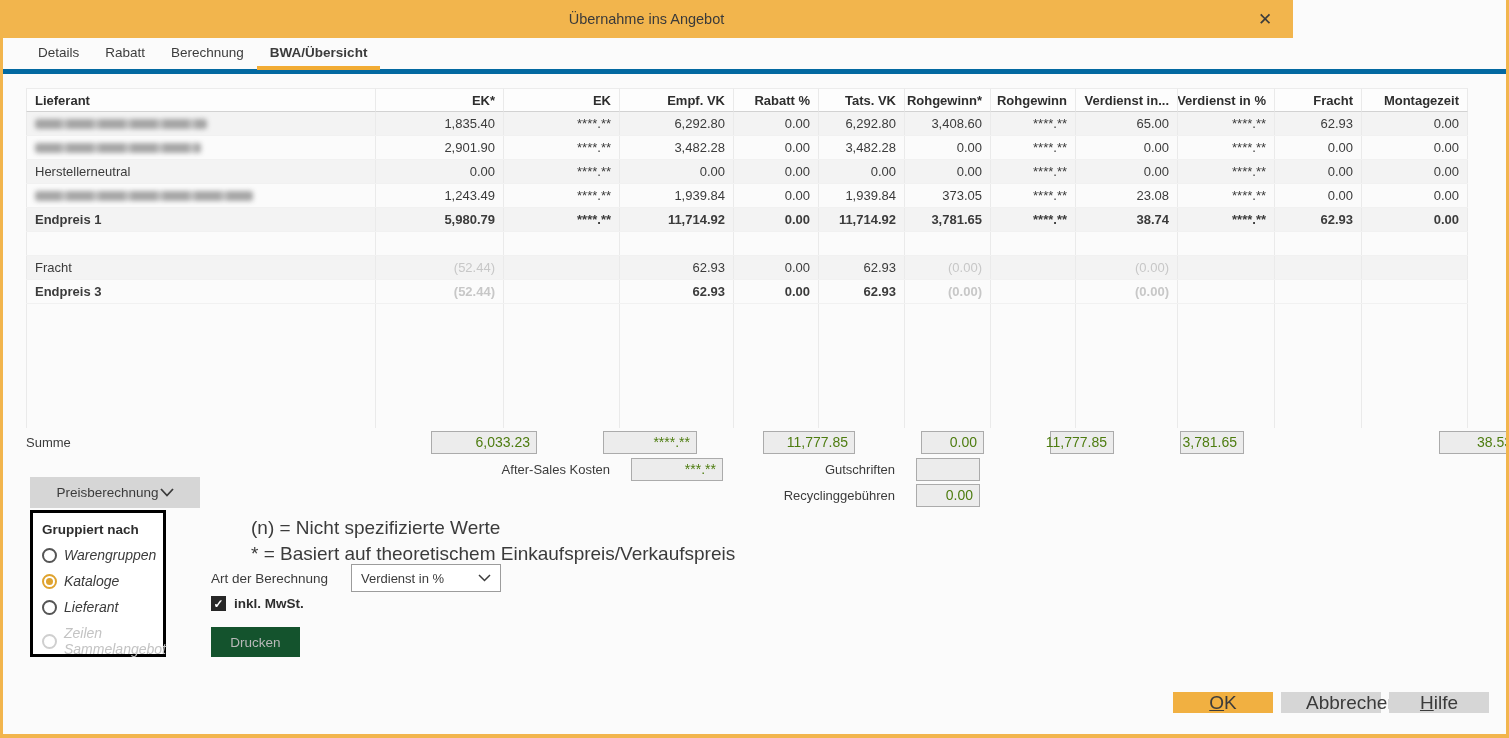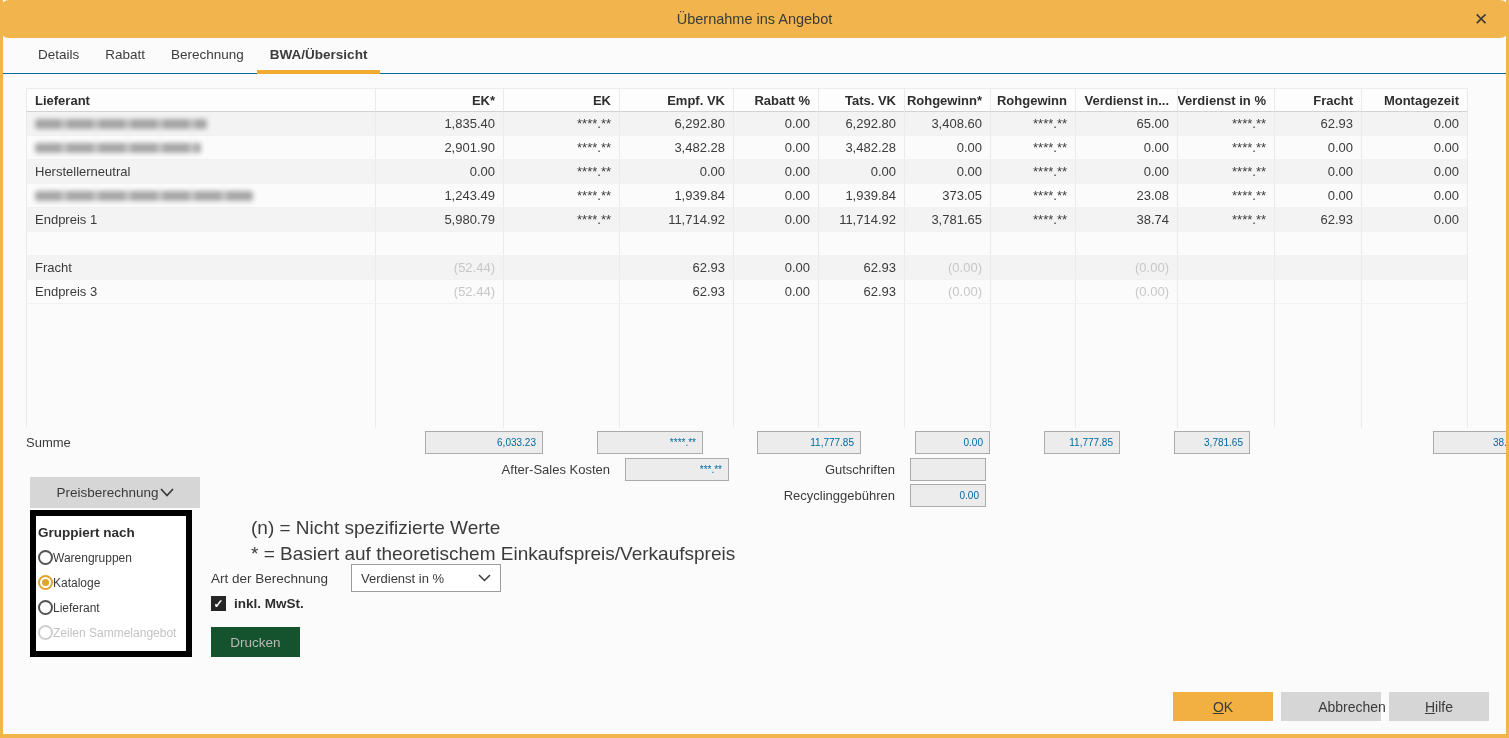--- a/index.html
+++ b/index.html
@@ -7,8 +7,8 @@
           border-left:3px solid var(--accent);border-right:3px solid var(--accent);
           border-bottom:4px solid var(--accent);overflow:hidden;}
   
-  .titlebar{position:absolute;left:-3px;top:0;width:1509px;height:38px;background:var(--accent);
-            display:flex;align-items:center;justify-content:center;border-radius:9px;}
+  .titlebar{position:absolute;left:-3px;top:0;width:1293px;height:38px;background:var(--accent);
+            display:flex;align-items:center;justify-content:center;}
   .title{font-size:14.5px;color:#3a3a3a;}
   .close{position:absolute;right:16px;top:7px;width:24px;height:24px;display:flex;align-items:center;
          justify-content:center;font-size:17px;color:#3c3c3c;cursor:default;}

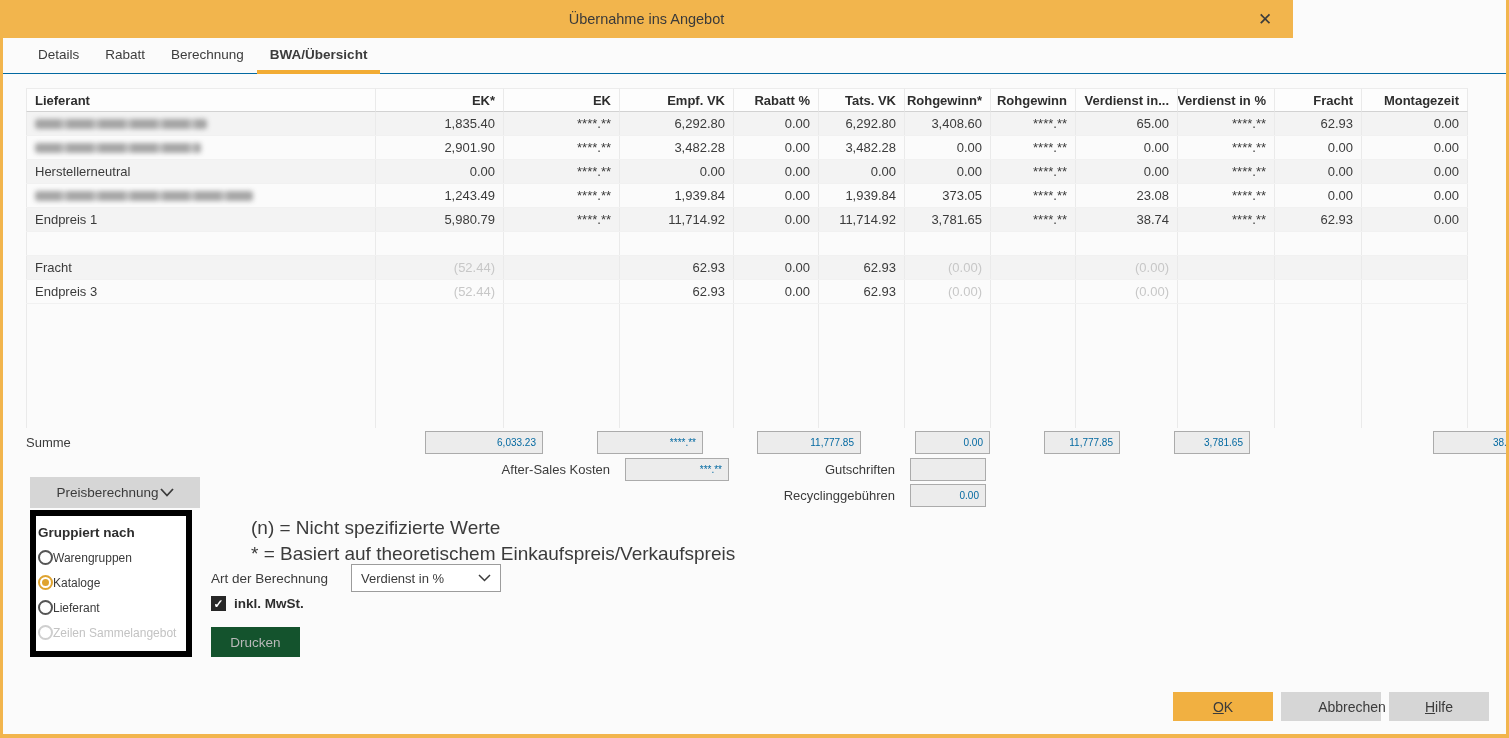--- a/index.html
+++ b/index.html
@@ -14,7 +14,7 @@
          justify-content:center;font-size:17px;color:#3c3c3c;cursor:default;}
   
   .tabbar{position:absolute;left:0;top:38px;right:0;height:36px;display:flex;align-items:stretch;
-          padding-left:22px;border-bottom:1px solid #0369a1;box-sizing:border-box;}
+          padding-left:22px;border-bottom:5px solid #0369a1;box-sizing:border-box;}
   .tab{display:flex;align-items:center;padding:0 13px;font-size:13.5px;color:#3c3c3c;
        border-bottom:4px solid transparent;margin-bottom:-1px;}
   .tab.active{font-weight:bold;border-bottom-color:var(--tab-underline);}

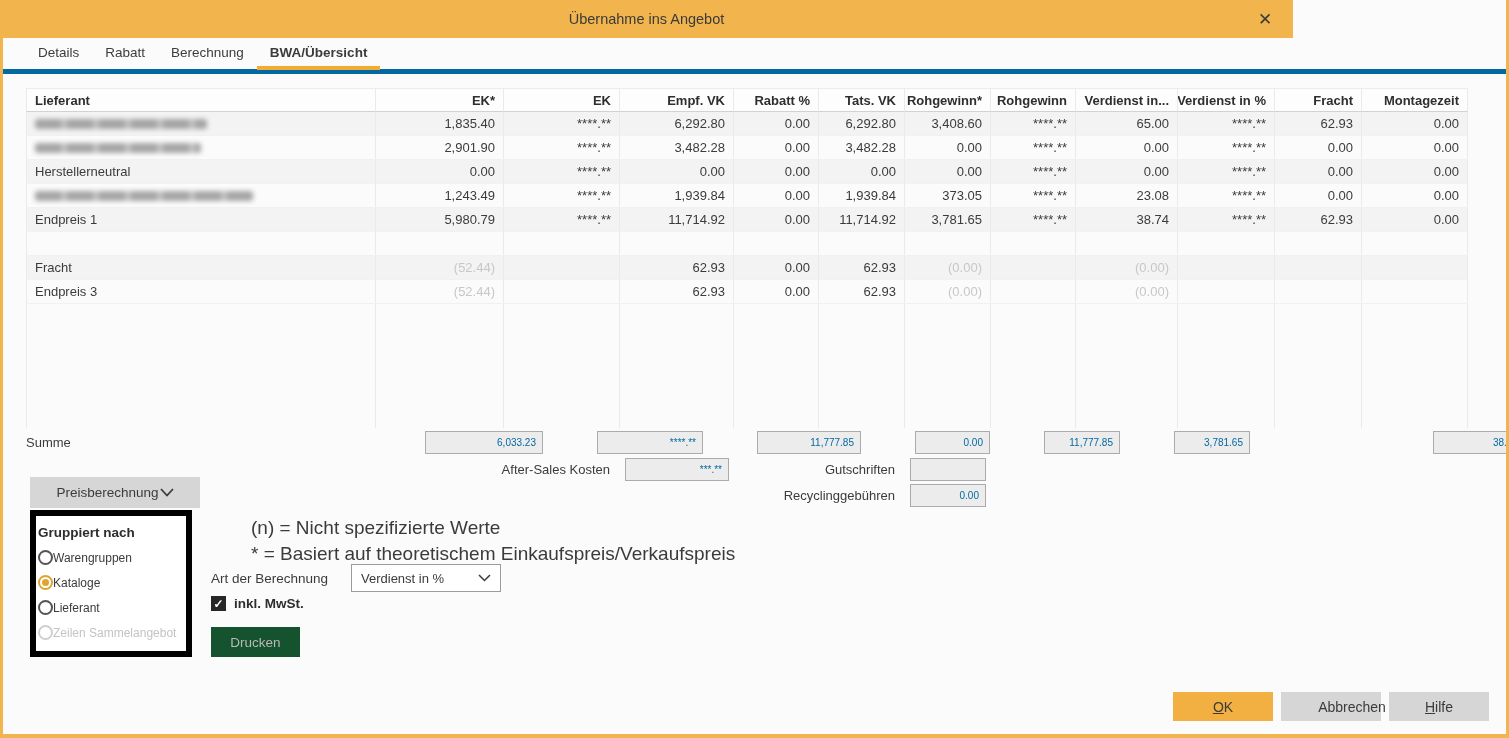--- a/index.html
+++ b/index.html
@@ -28,7 +28,7 @@
               border-bottom:1px solid #d2d2d2;background:#fdfdfd;}
   .brow{border-bottom:1px solid #f1f1f1;}
   .brow.shaded{background:#f3f3f3;}
-  .brow.bold{font-weight:normal;}
+  .brow.bold{font-weight:bold;}
   .muted{color:#c7c7c7;}
   .filler .cell{height:124px;}
   .redact{display:inline-block;height:10px;border-radius:3px;filter:blur(2.5px);opacity:.8;

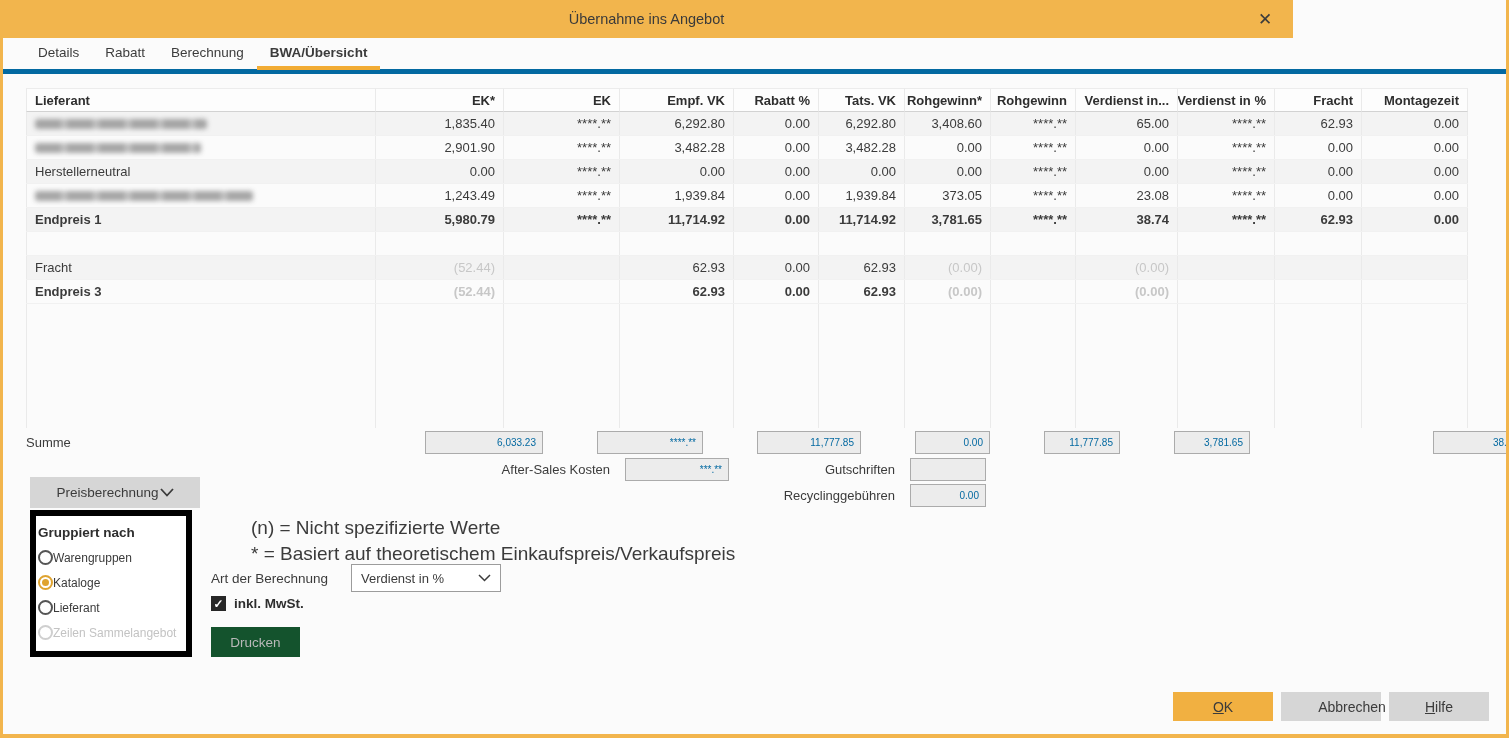--- a/index.html
+++ b/index.html
@@ -37,9 +37,9 @@
   .sumrow{height:28px;align-items:center;gap:44px;}
   .subrow{height:26px;align-items:center;}
   .sumlabel{font-size:13px;color:#3b3b3b;}
-  .sumbox{height:23px;box-sizing:border-box;background:#ececec;border:1px solid #ababab;margin:0 5px;
-          display:flex;align-items:center;justify-content:flex-end;padding:0 6px;color:#0369a1;
-          font-size:10px;white-space:nowrap;}
+  .sumbox{height:23px;box-sizing:border-box;background:#ececec;border:1px solid #ababab;margin:0 11px;
+          display:flex;align-items:center;justify-content:flex-end;padding:0 6px;color:#4d7c0f;
+          font-size:14px;white-space:nowrap;}
   .sr-label{text-align:right;padding-right:10px;font-size:13px;color:#3b3b3b;}
   .c2-4{grid-column:2/4;} .c4{grid-column:4/5;} .c5-7{grid-column:5/7;} .c7{grid-column:7/8;}
   

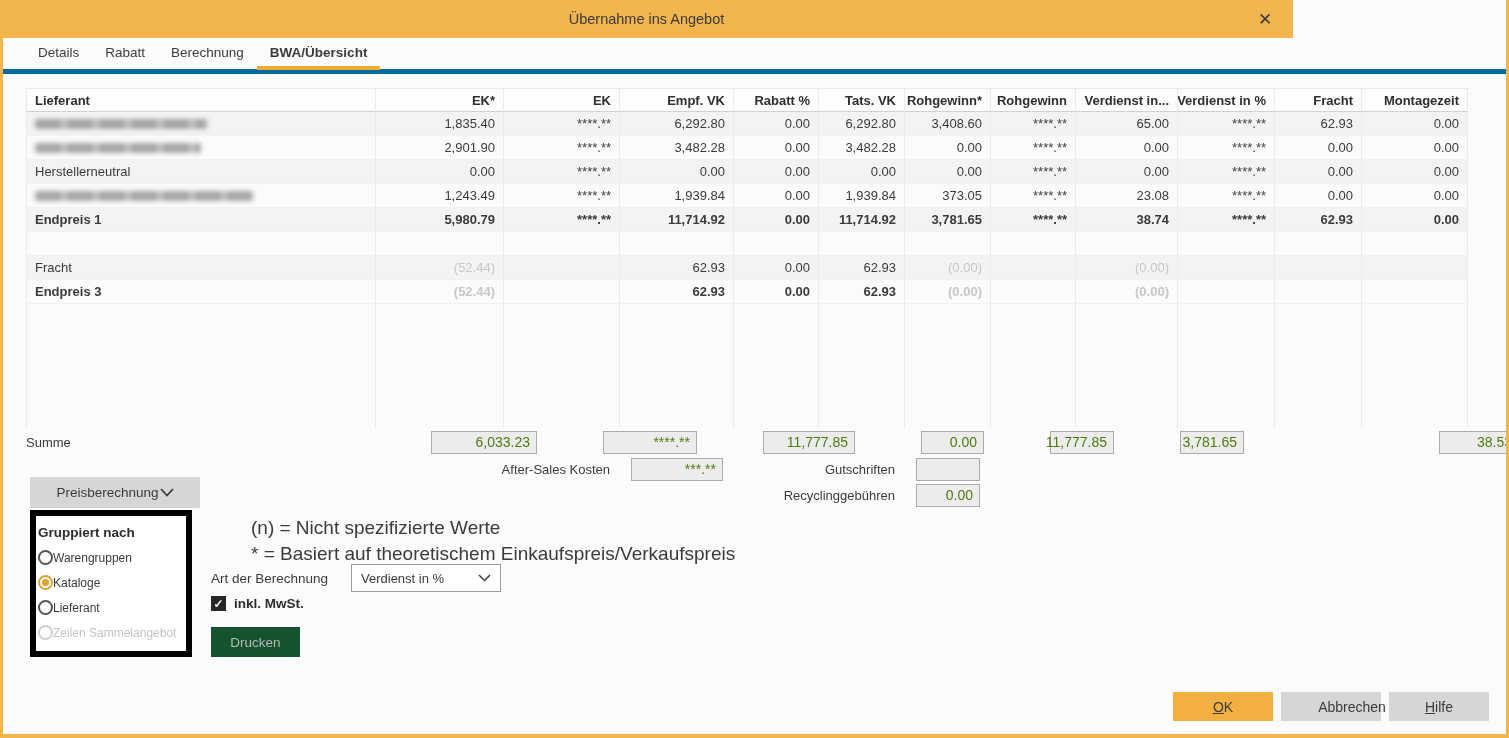--- a/index.html
+++ b/index.html
@@ -46,8 +46,8 @@
   .btn-preis{position:absolute;left:27px;top:477px;width:170px;height:31px;background:#d6d6d6;border:none;
              display:flex;align-items:center;justify-content:center;gap:1px;font-size:13.5px;color:#3b3b3b;
              font-family:inherit;}
-  .groupbox{position:absolute;left:27px;top:510px;width:162px;height:147px;background:#fff;
-            border:6px solid #000000;box-sizing:border-box;padding:9px 2px;}
+  .groupbox{position:absolute;left:27px;top:510px;width:136px;height:147px;background:#fff;
+            border:3px solid #000000;box-sizing:border-box;padding:9px 9px;}
   .grouptitle{font-weight:bold;font-size:13.5px;color:#2e2e2e;margin-bottom:4px;}
   .radio-row{display:flex;align-items:center;margin:10px 0;font-size:12px;color:#3b3b3b;}
   .radio{width:15px;height:15px;border:2px solid #555;border-radius:50%;box-sizing:border-box;

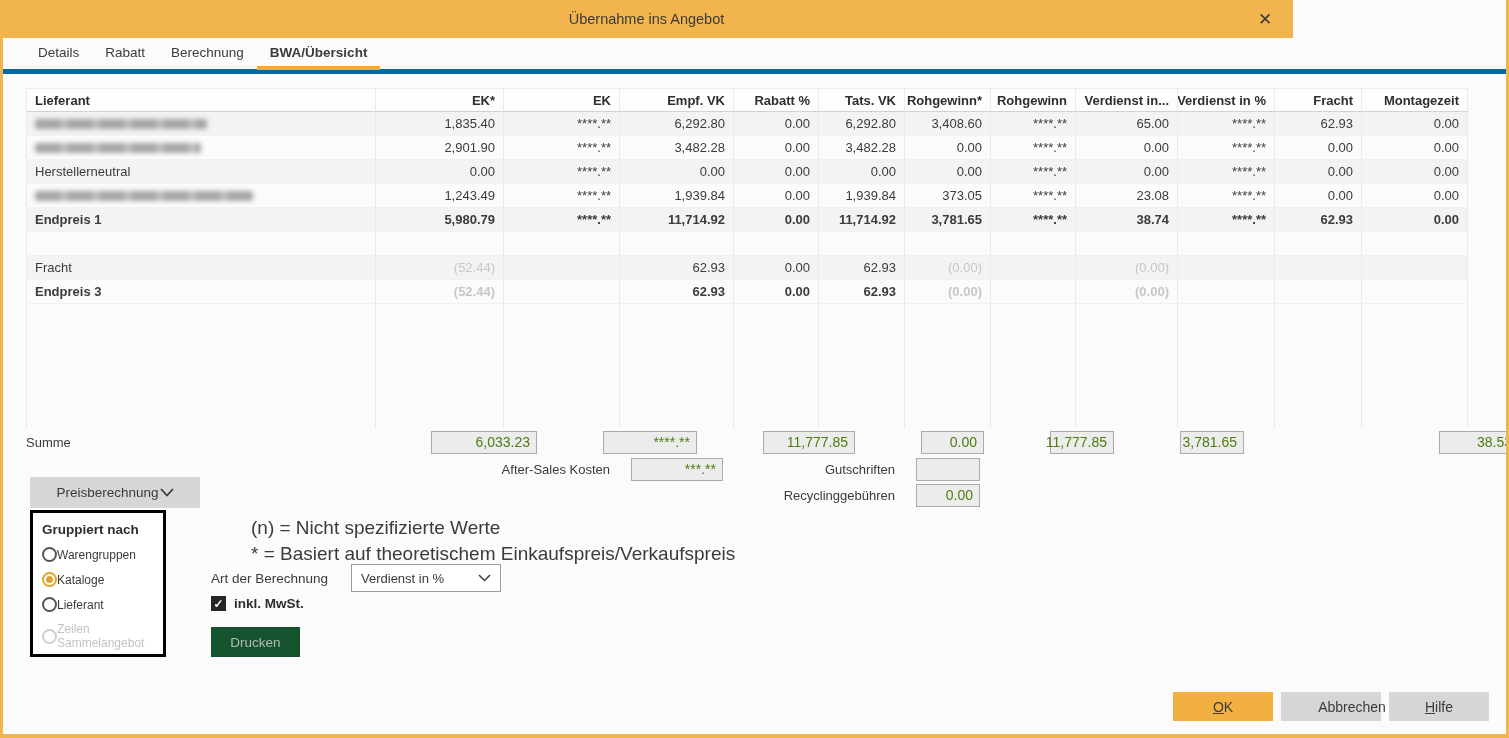--- a/index.html
+++ b/index.html
@@ -49,7 +49,7 @@
   .groupbox{position:absolute;left:27px;top:510px;width:136px;height:147px;background:#fff;
             border:3px solid #000000;box-sizing:border-box;padding:9px 9px;}
   .grouptitle{font-weight:bold;font-size:13.5px;color:#2e2e2e;margin-bottom:4px;}
-  .radio-row{display:flex;align-items:center;margin:10px 0;font-size:12px;color:#3b3b3b;}
+  .radio-row{display:flex;align-items:center;gap:7px;margin:10px 0;font-size:14px;color:#3b3b3b;font-style:italic;}
   .radio{width:15px;height:15px;border:2px solid #555;border-radius:50%;box-sizing:border-box;
          position:relative;flex:0 0 auto;}
   .radio.sel{border-color:var(--radio-selected);}

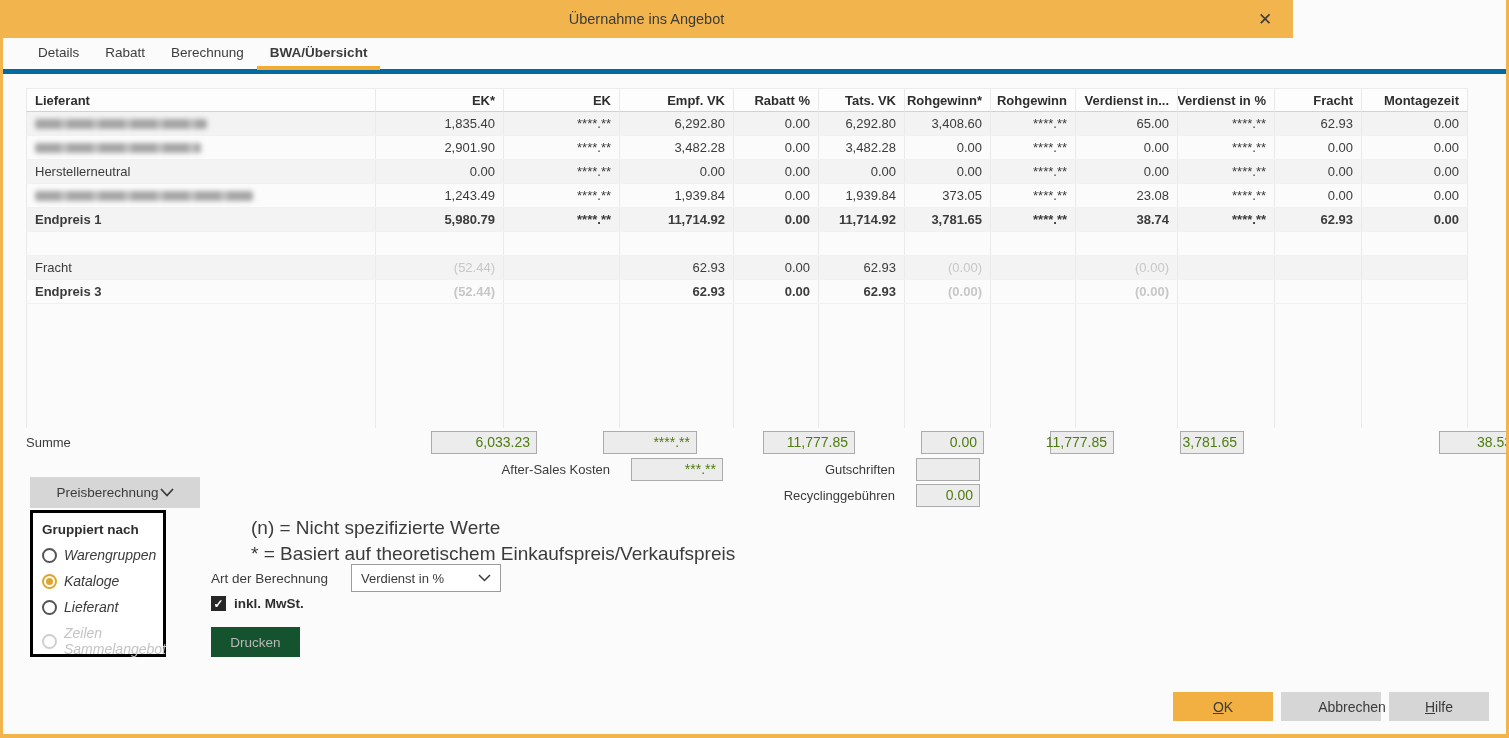--- a/index.html
+++ b/index.html
@@ -68,7 +68,7 @@
   .drucken{position:absolute;left:208px;top:627px;width:89px;height:30px;background:#14532d;
            color:#b9b9b9;border:none;font-size:13.5px;font-family:inherit;}
   
-  .fbtn{position:absolute;top:692px;height:29px;width:100px;border:none;font-size:14px;color:#3b3b3b;
+  .fbtn{position:absolute;top:692px;height:21px;width:100px;border:none;font-size:19px;color:#3b3b3b;
         display:flex;align-items:center;justify-content:center;font-family:inherit;}
   .fbtn .lbl{display:block;}
   .uline::first-letter{text-decoration:underline;}

